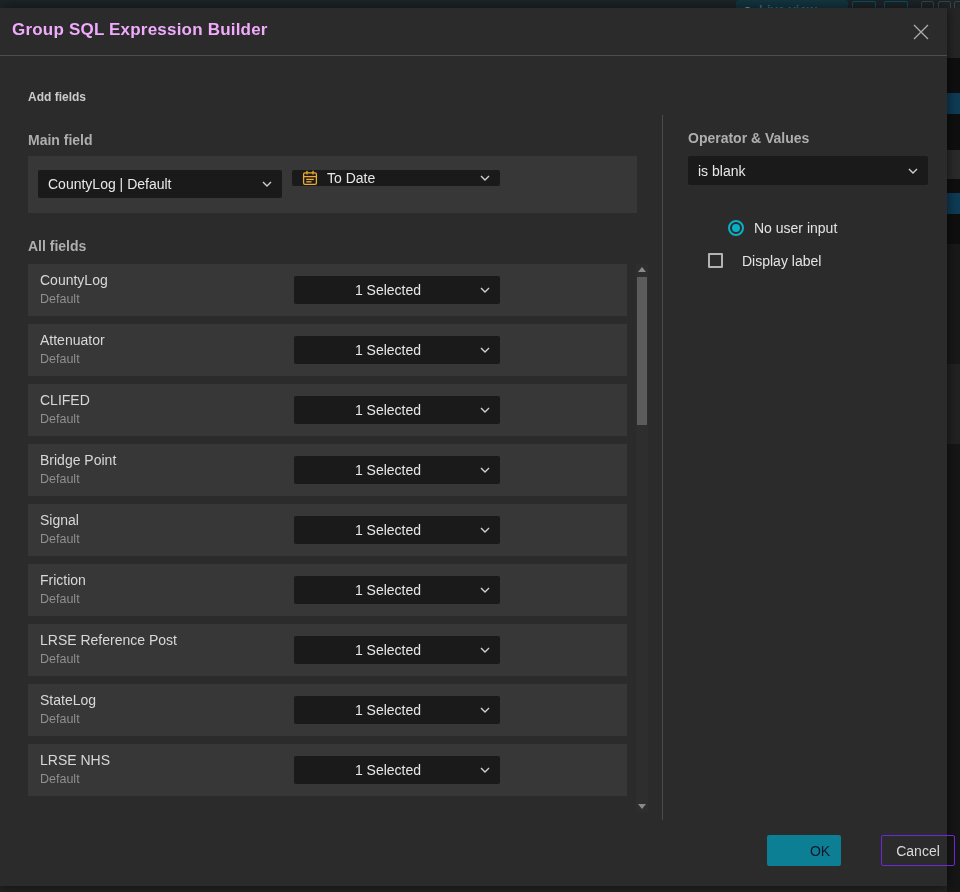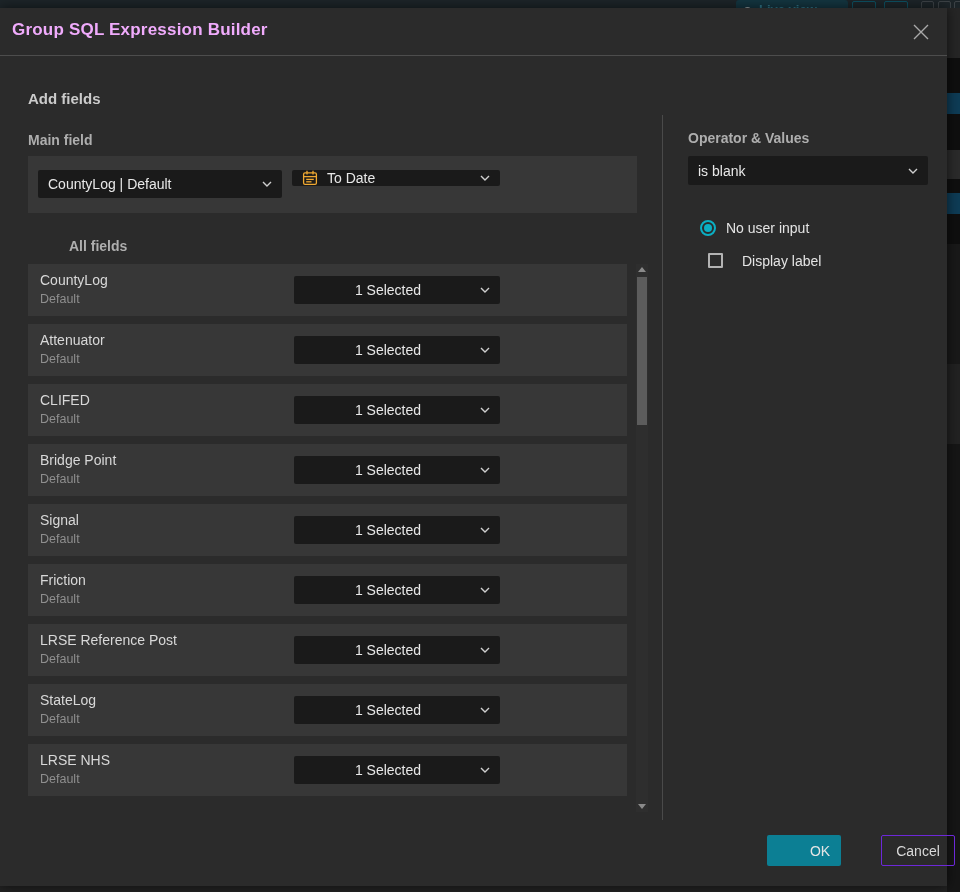--- a/index.html
+++ b/index.html
@@ -29,7 +29,7 @@
   .dlg-title { position:absolute; left:12px; top:12px; font-size:17px; font-weight:600; color:#f0abfc; letter-spacing:.2px; }
   .dlg-close { position:absolute; right:14px; top:12px; width:24px; height:24px; background:transparent; border:none; padding:0; cursor:pointer; display:flex; align-items:center; justify-content:center; }
 
-  .heading { position:absolute; left:28px; top:82px; font-size:15px; font-weight:bold; color:#cbcbcb; }
+  .heading { position:absolute; left:28px; top:82px; font-size:12px; font-weight:bold; color:#cbcbcb; }
   .sec-label { position:absolute; font-size:14px; font-weight:bold; color:#aeaeae; }
 
   

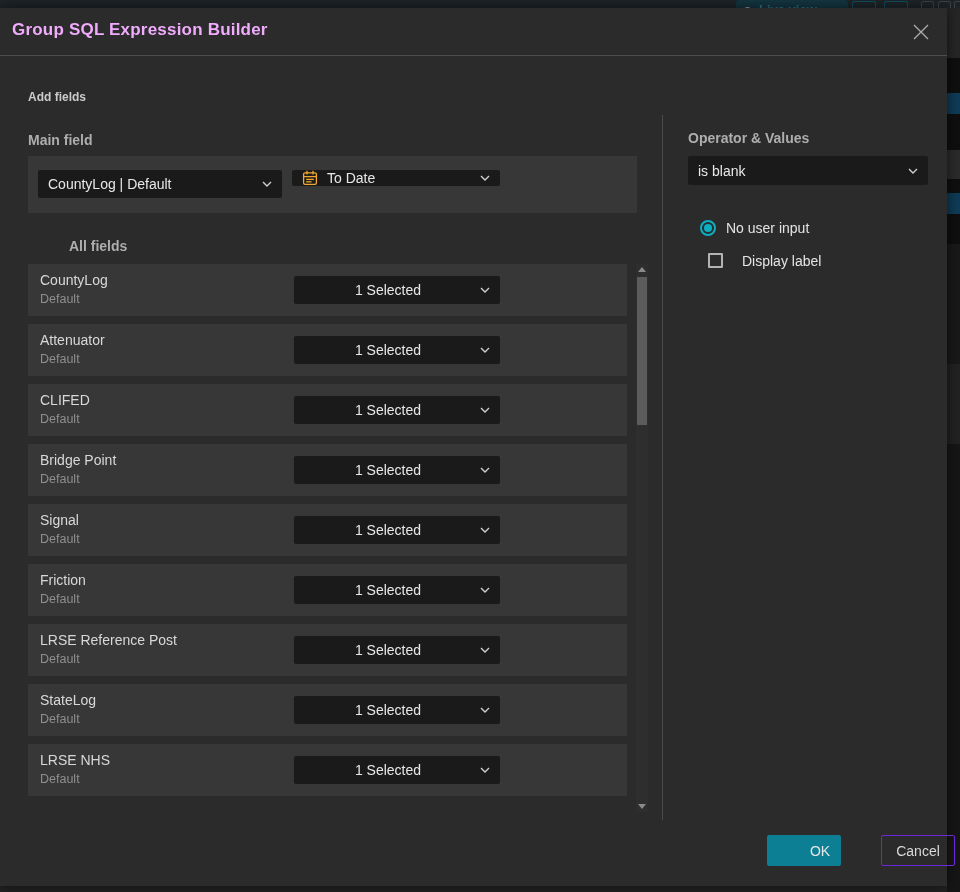--- a/index.html
+++ b/index.html
@@ -62,7 +62,7 @@
 
   
   .op-select { position:absolute; left:688px; top:148px; width:240px; height:29px; }
-  .radio-row { position:absolute; left:700px; top:211px; height:18px; display:flex; align-items:center; gap:10px; }
+  .radio-row { position:absolute; left:728px; top:211px; height:18px; display:flex; align-items:center; gap:10px; }
   .radio { width:16px; height:16px; border-radius:50%; border:2px solid var(--accent-teal); display:flex; align-items:center; justify-content:center; cursor:pointer; background:#2b2b2b; }
   .radio::after { content:""; width:8px; height:8px; border-radius:50%; background:var(--accent-teal); }
   .radio-label { font-size:14px; color:#e4e4e4; }

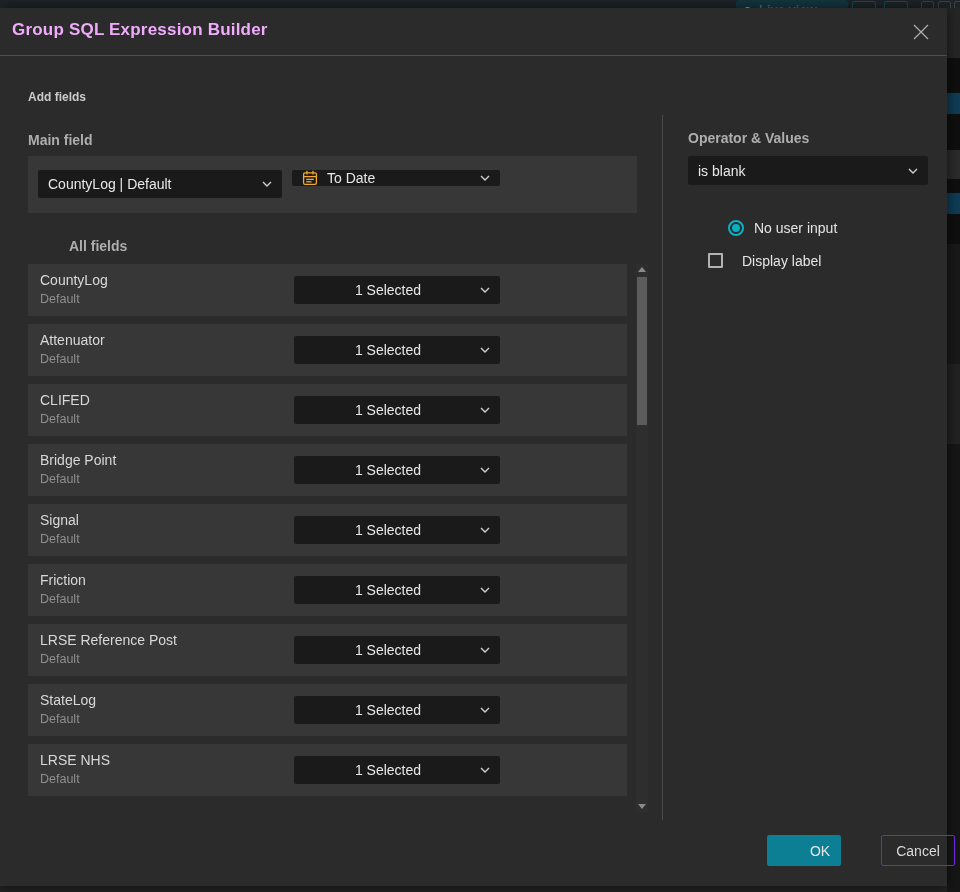--- a/index.html
+++ b/index.html
@@ -149,7 +149,7 @@
     </div>
   </div>
 
-  <div class="sec-label" style="left:28px; top:230px;margin-left:41px;">All fields</div>
+  <div class="sec-label" style="left:28px; top:230px;">All fields</div>
 
   <div class="fields-list">
 

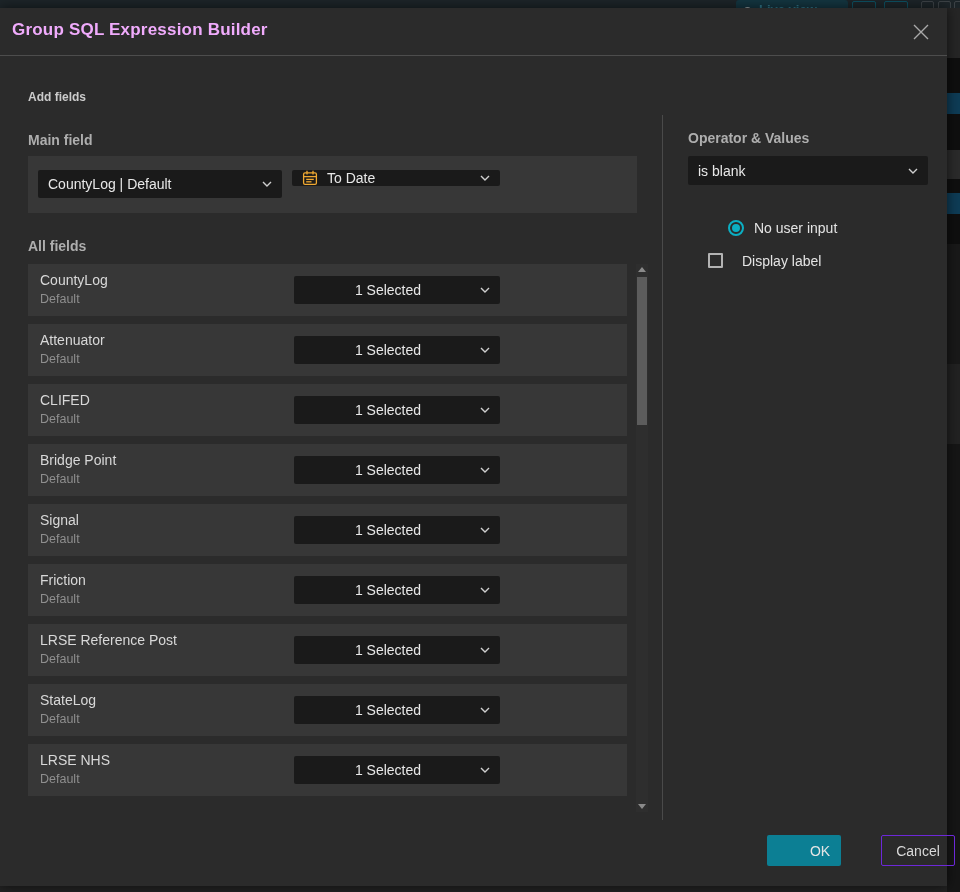--- a/index.html
+++ b/index.html
@@ -72,7 +72,7 @@
 
   
   .btn { position:absolute; top:827px; width:74px; height:31px; font-size:14px; font-family:"Liberation Sans",sans-serif; border-radius:2px; cursor:pointer; display:flex; align-items:center; justify-content:center; }
-  .btn-ok { left:767px; background:var(--ok-button); color:#e5e5e5; border:none;padding-left:38px; }
+  .btn-ok { left:767px; background:var(--ok-button); color:#0f172a; border:none;padding-left:38px; }
   .btn-cancel { left:881px; background:transparent; color:#d9d9d9; border:1px solid #6d28d9; }
 </style>
 </head>

